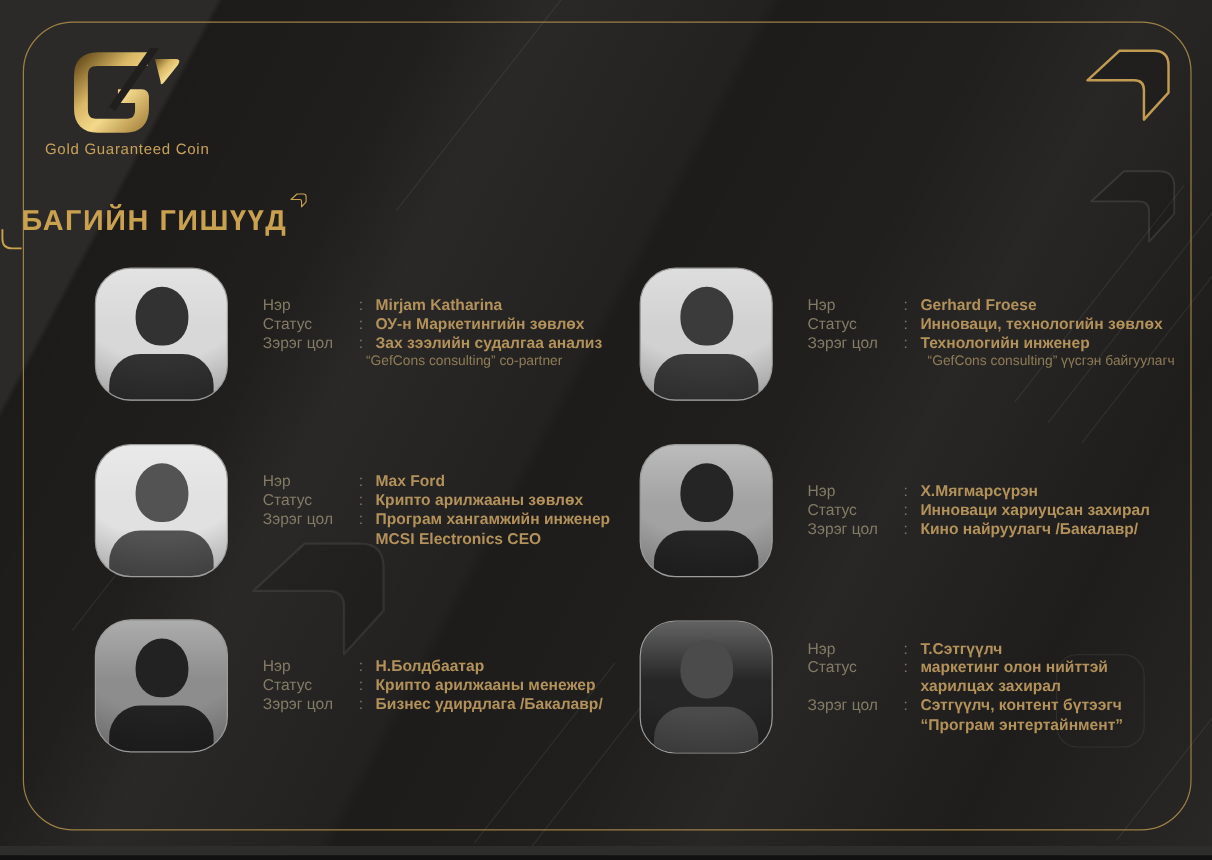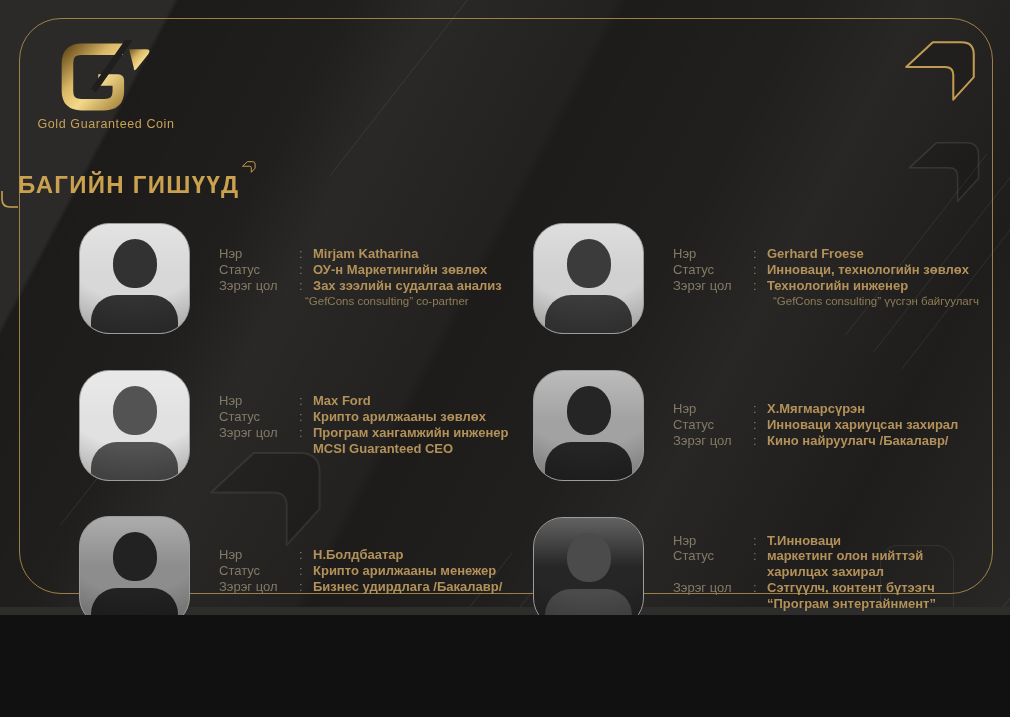--- a/index.html
+++ b/index.html
@@ -4,7 +4,7 @@
 <style>
   html,body{margin:0;padding:0;background:#111;}
   .slide{
-    position:relative; width:1010px; height:615px; overflow:hidden;
+    position:relative; width:1010px; height:713px; overflow:hidden;
     background:#201f1d;
     font-family:"Liberation Sans", sans-serif;
   }

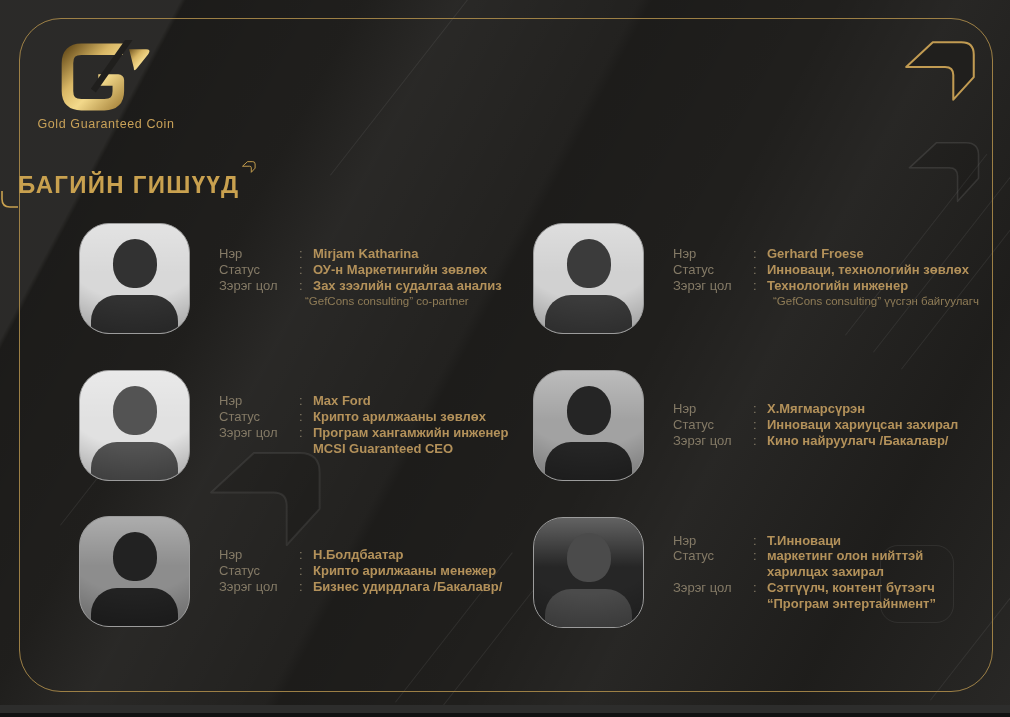--- a/index.html
+++ b/index.html
@@ -181,7 +181,7 @@
       <span class="val">Програм хангамжийн инженер</span>
       <span class="lbl"></span>
       <span class="col"></span>
-      <span class="val">MCSI Guaranteed CEO</span>
+      <span class="val">MCSI Electronics CEO</span>
     </div>
   </div>
 

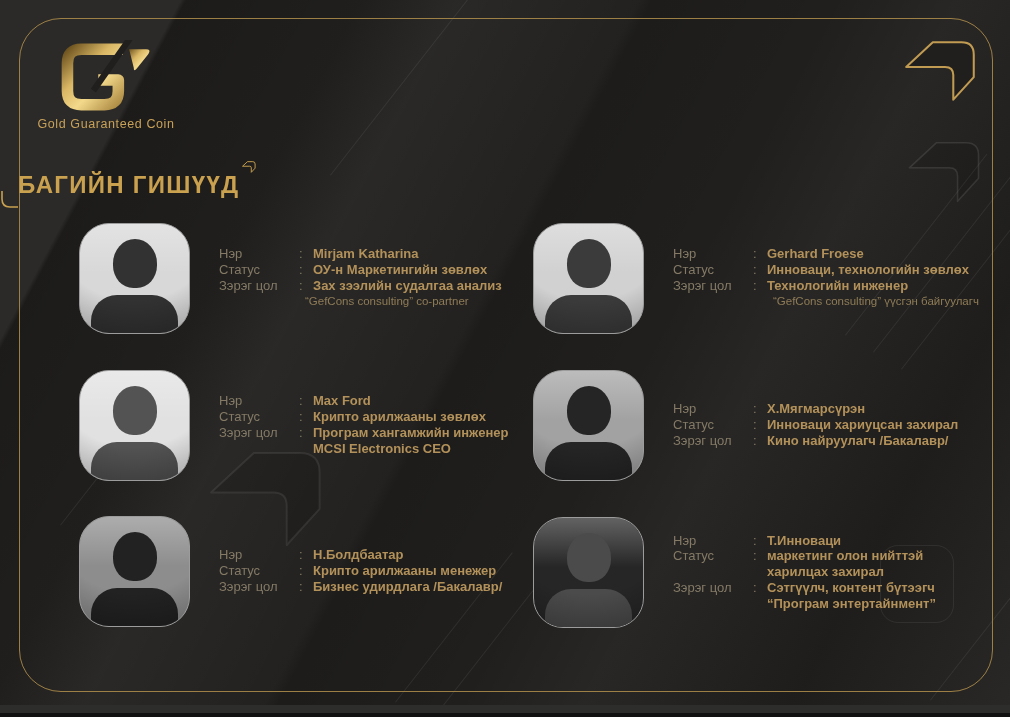--- a/index.html
+++ b/index.html
@@ -229,7 +229,7 @@
     <div class="info">
       <span class="lbl">Нэр</span>
       <span class="col">:</span>
-      <span class="val">Т.Инноваци</span>
+      <span class="val">Т.Сэтгүүлч</span>
       <span class="lbl">Статус</span>
       <span class="col">:</span>
       <span class="val">маркетинг олон нийттэй</span>

